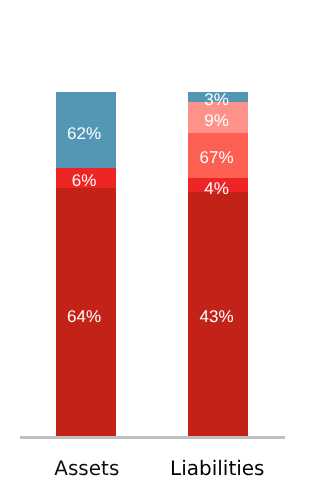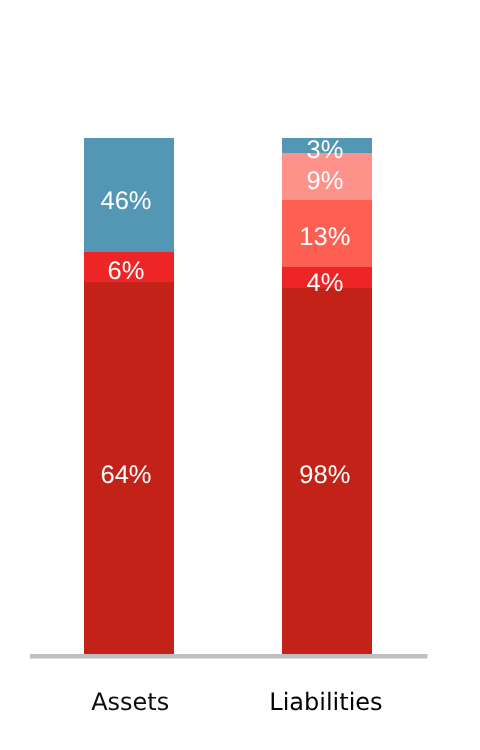--- a/index.html
+++ b/index.html
@@ -102,7 +102,7 @@
     <div class="axis-line" style="left: 20px; top: 436px; width: 265px; height: 3px; background: rgb(191, 191, 191);"></div>
 
     <div class="label-layer">
-      <div class="seg-label" style="left: 54px; top: 124.596px; width: 60px; color: rgb(255, 255, 255);">46%</div>
+      <div class="seg-label" style="left: 54px; top: 124.596px; width: 60px; color: rgb(255, 255, 255);">62%</div>
       <div class="seg-label" style="left: 54px; top: 172.2px; width: 60px; color: rgb(255, 255, 255);">6%</div>
       <div class="seg-label" style="left: 54px; top: 307.904px; width: 60px; color: rgb(255, 255, 255);">64%</div>
 

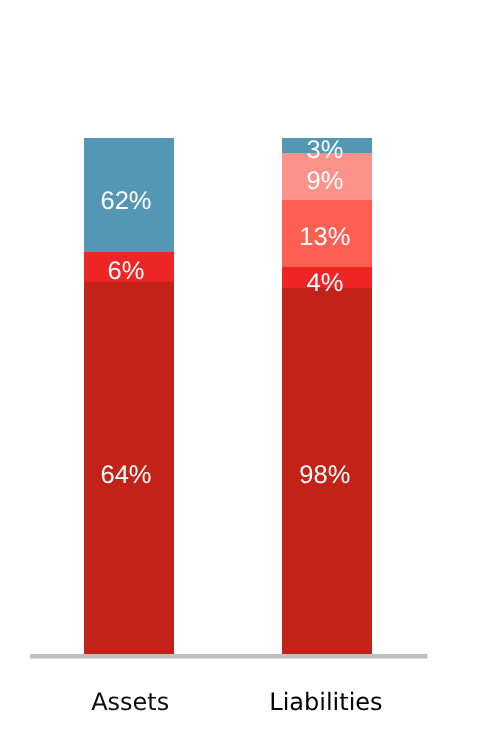--- a/index.html
+++ b/index.html
@@ -108,7 +108,7 @@
 
       <div class="seg-label" style="left: 186.6px; top: 91.404px; width: 60px; color: rgb(255, 255, 255);">3%</div>
       <div class="seg-label" style="left: 186.6px; top: 112.1px; width: 60px; color: rgb(255, 255, 255);">9%</div>
-      <div class="seg-label" style="left: 186.6px; top: 149.096px; width: 60px; color: rgb(255, 255, 255);">13%</div>
+      <div class="seg-label" style="left: 186.6px; top: 149.096px; width: 60px; color: rgb(255, 255, 255);">67%</div>
       <div class="seg-label" style="left: 186.6px; top: 179.702px; width: 60px; color: rgb(255, 255, 255);">4%</div>
       <div class="seg-label" style="left: 186.6px; top: 307.802px; width: 60px; color: rgb(255, 255, 255);">98%</div>
     </div>

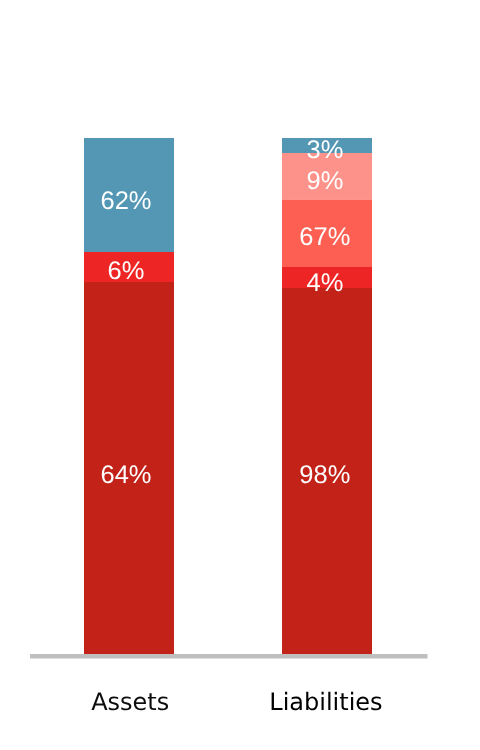--- a/index.html
+++ b/index.html
@@ -110,7 +110,7 @@
       <div class="seg-label" style="left: 186.6px; top: 112.1px; width: 60px; color: rgb(255, 255, 255);">9%</div>
       <div class="seg-label" style="left: 186.6px; top: 149.096px; width: 60px; color: rgb(255, 255, 255);">67%</div>
       <div class="seg-label" style="left: 186.6px; top: 179.702px; width: 60px; color: rgb(255, 255, 255);">4%</div>
-      <div class="seg-label" style="left: 186.6px; top: 307.802px; width: 60px; color: rgb(255, 255, 255);">98%</div>
+      <div class="seg-label" style="left: 186.6px; top: 307.802px; width: 60px; color: rgb(255, 255, 255);">43%</div>
     </div>
 
     <div class="cat-label" style="left: 26.8px; top: 457.5px; width: 120px; color: rgb(13, 13, 13);">Assets</div>

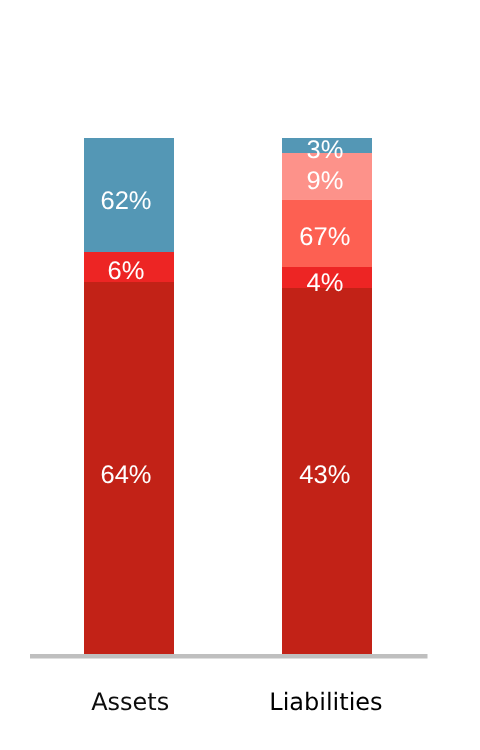--- a/index.html
+++ b/index.html
@@ -70,7 +70,7 @@
     position: absolute;
     text-align: center;
     color: #0d0d0d;
-    font-size: 16px;
+    font-size: 20px;
     line-height: 20px;
     white-space: nowrap;
   }

